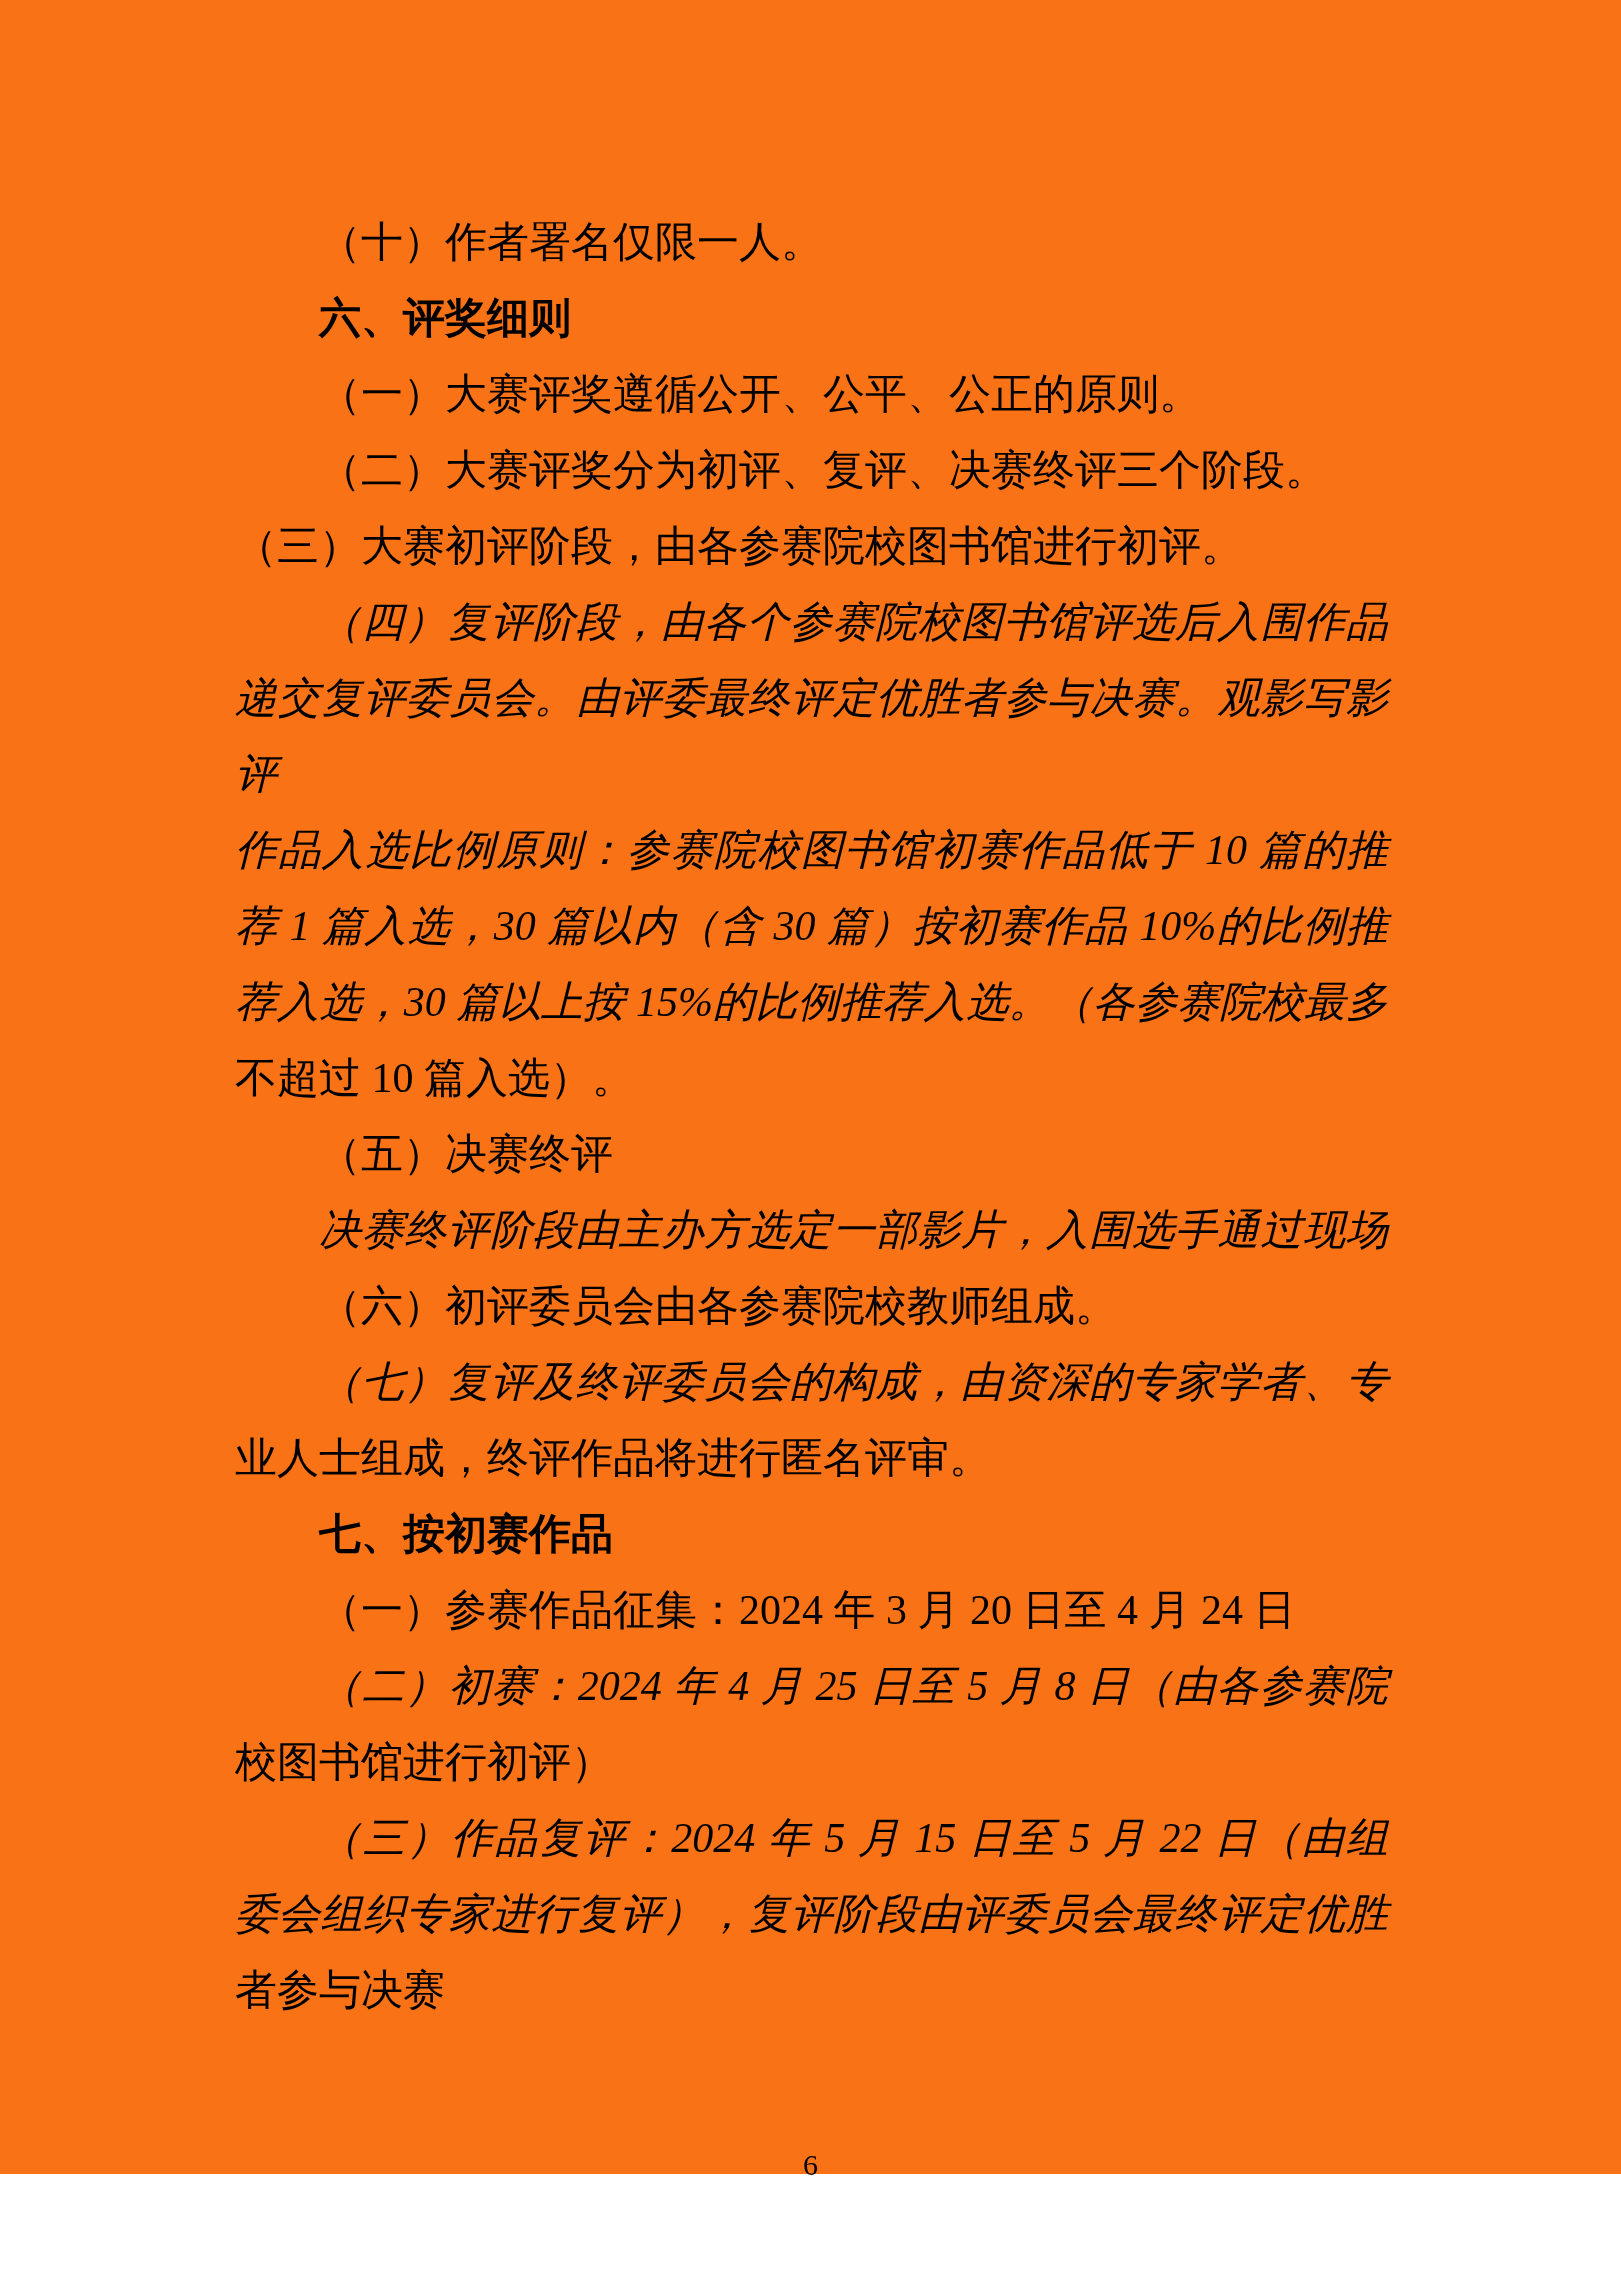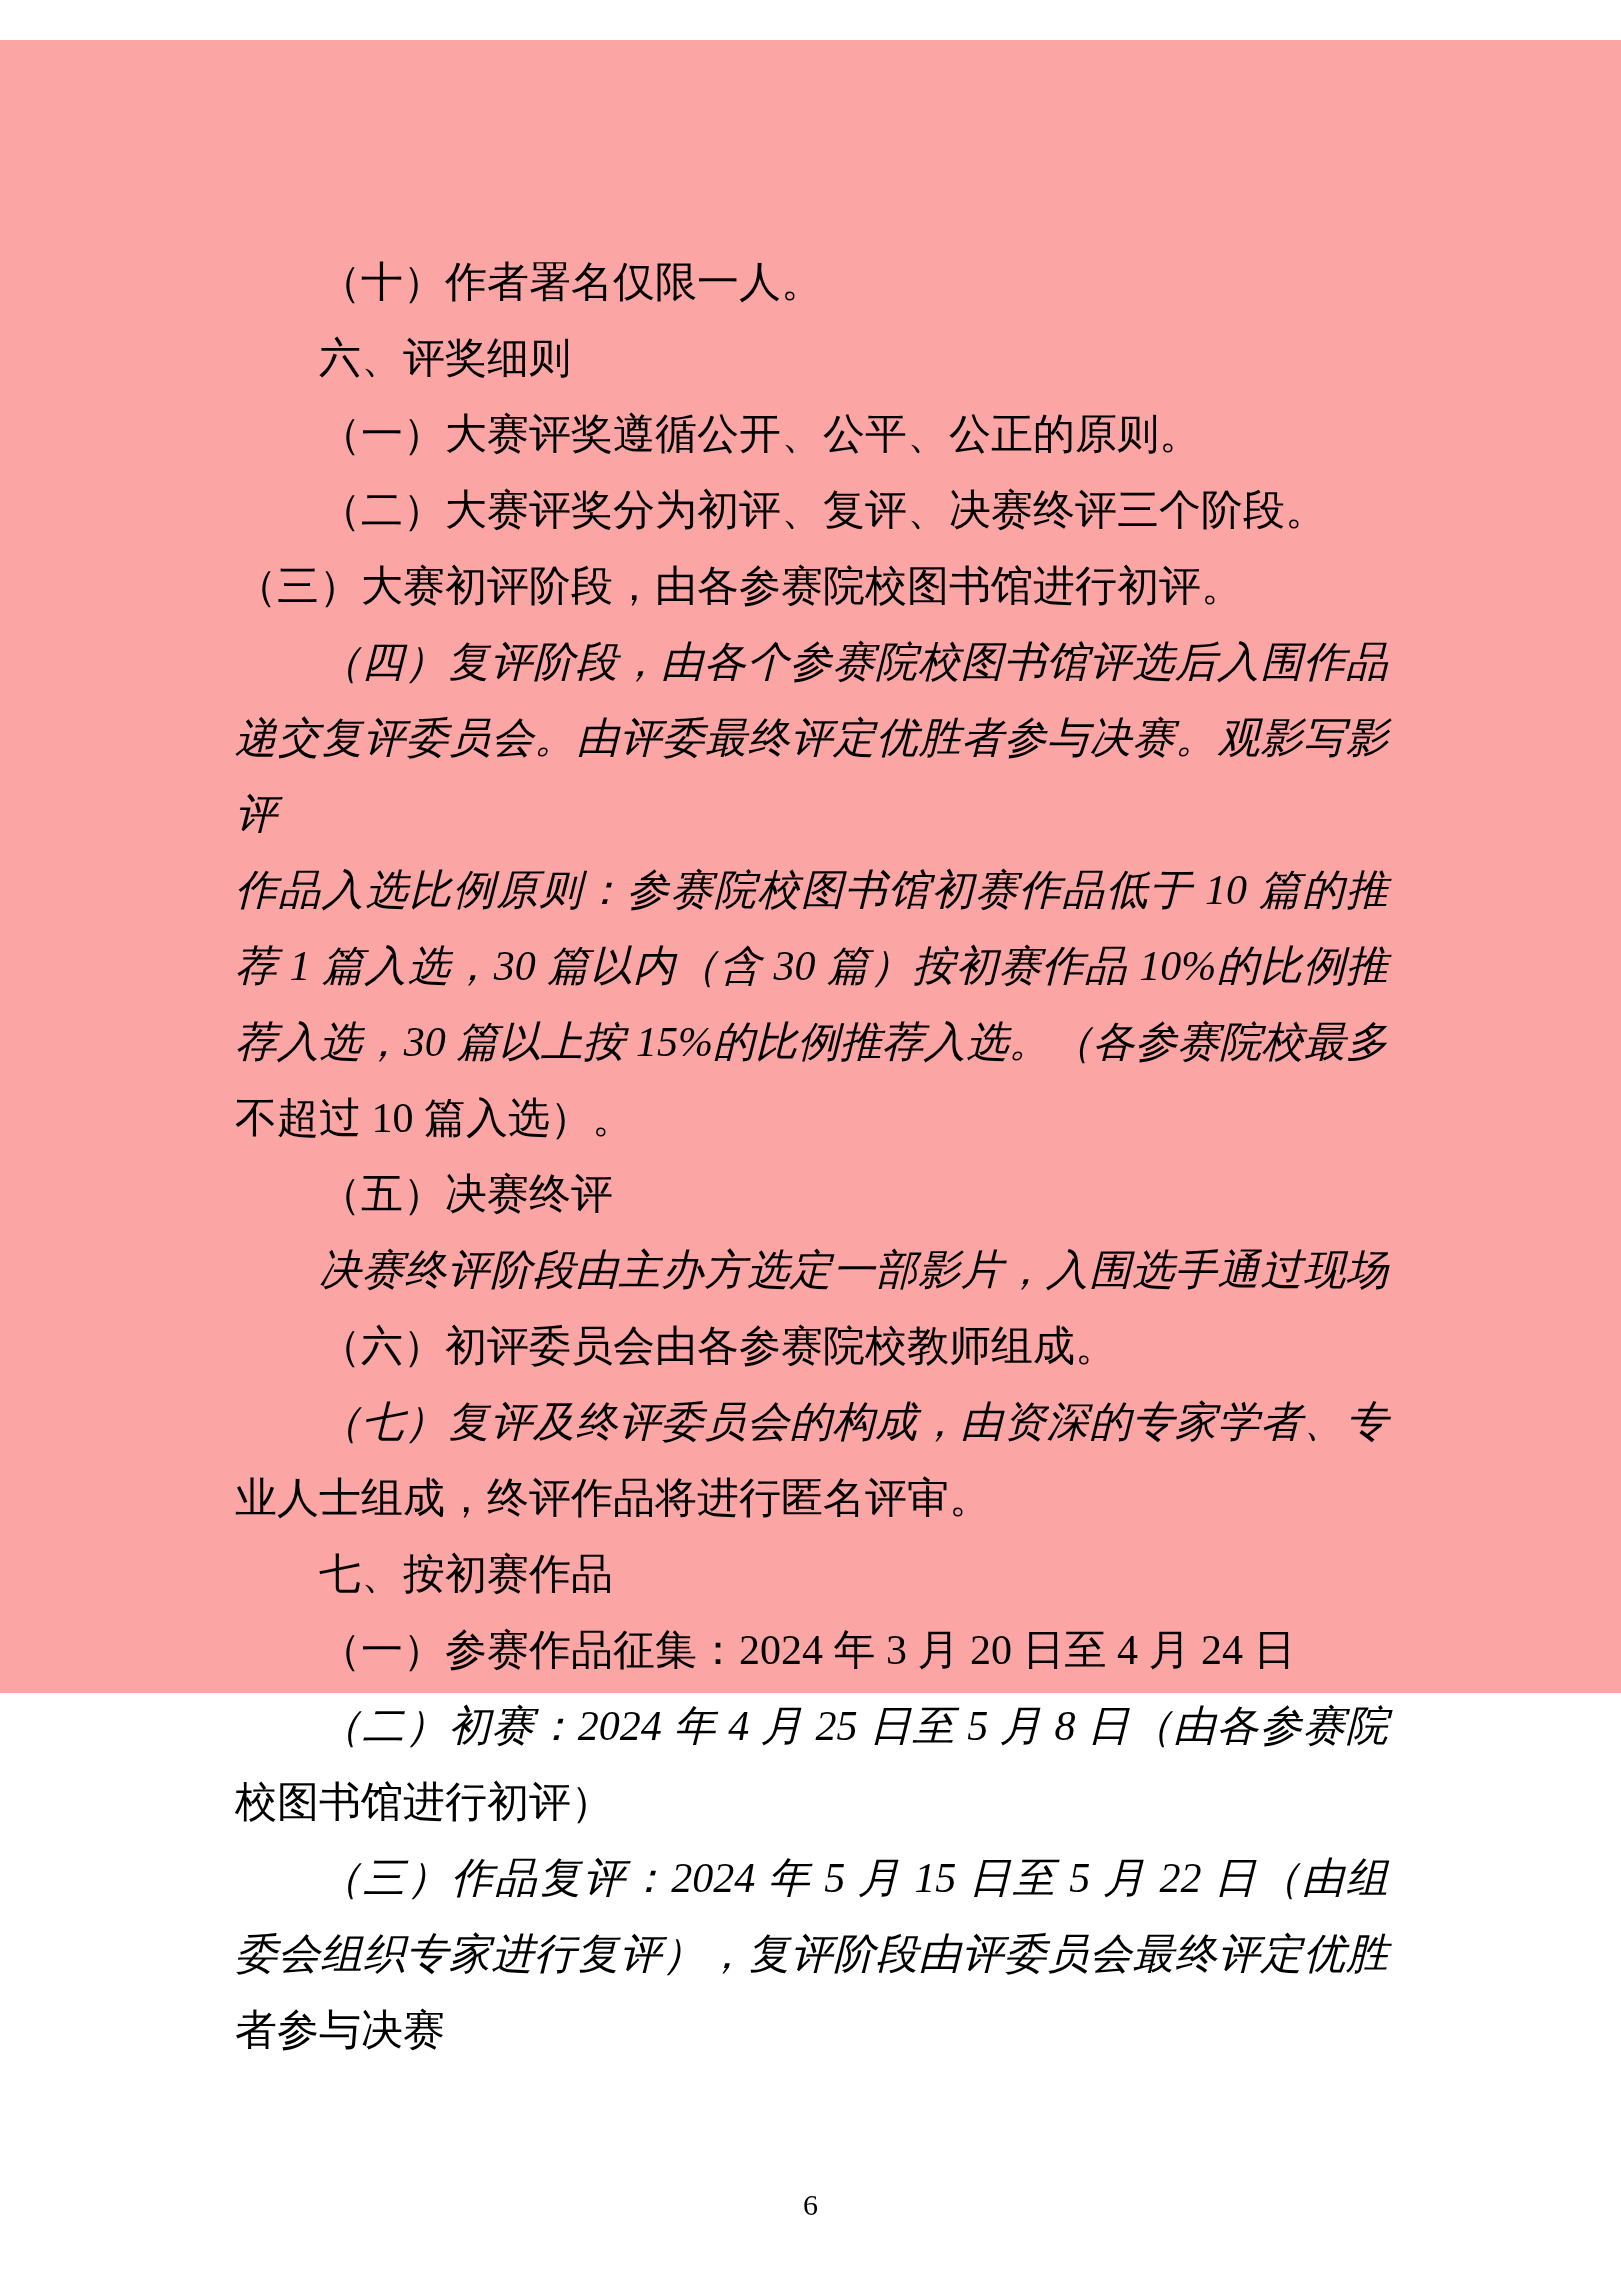--- a/index.html
+++ b/index.html
@@ -19,9 +19,8 @@
     position: absolute;
     left: 0; top: 0;
     width: 1621px;
-    height: 1653px;
-    background: #fca5a5;
-    margin-top: 40px;
+    height: 2174px;
+    background: #f97316;
   }
   .doc-body {
     position: absolute;

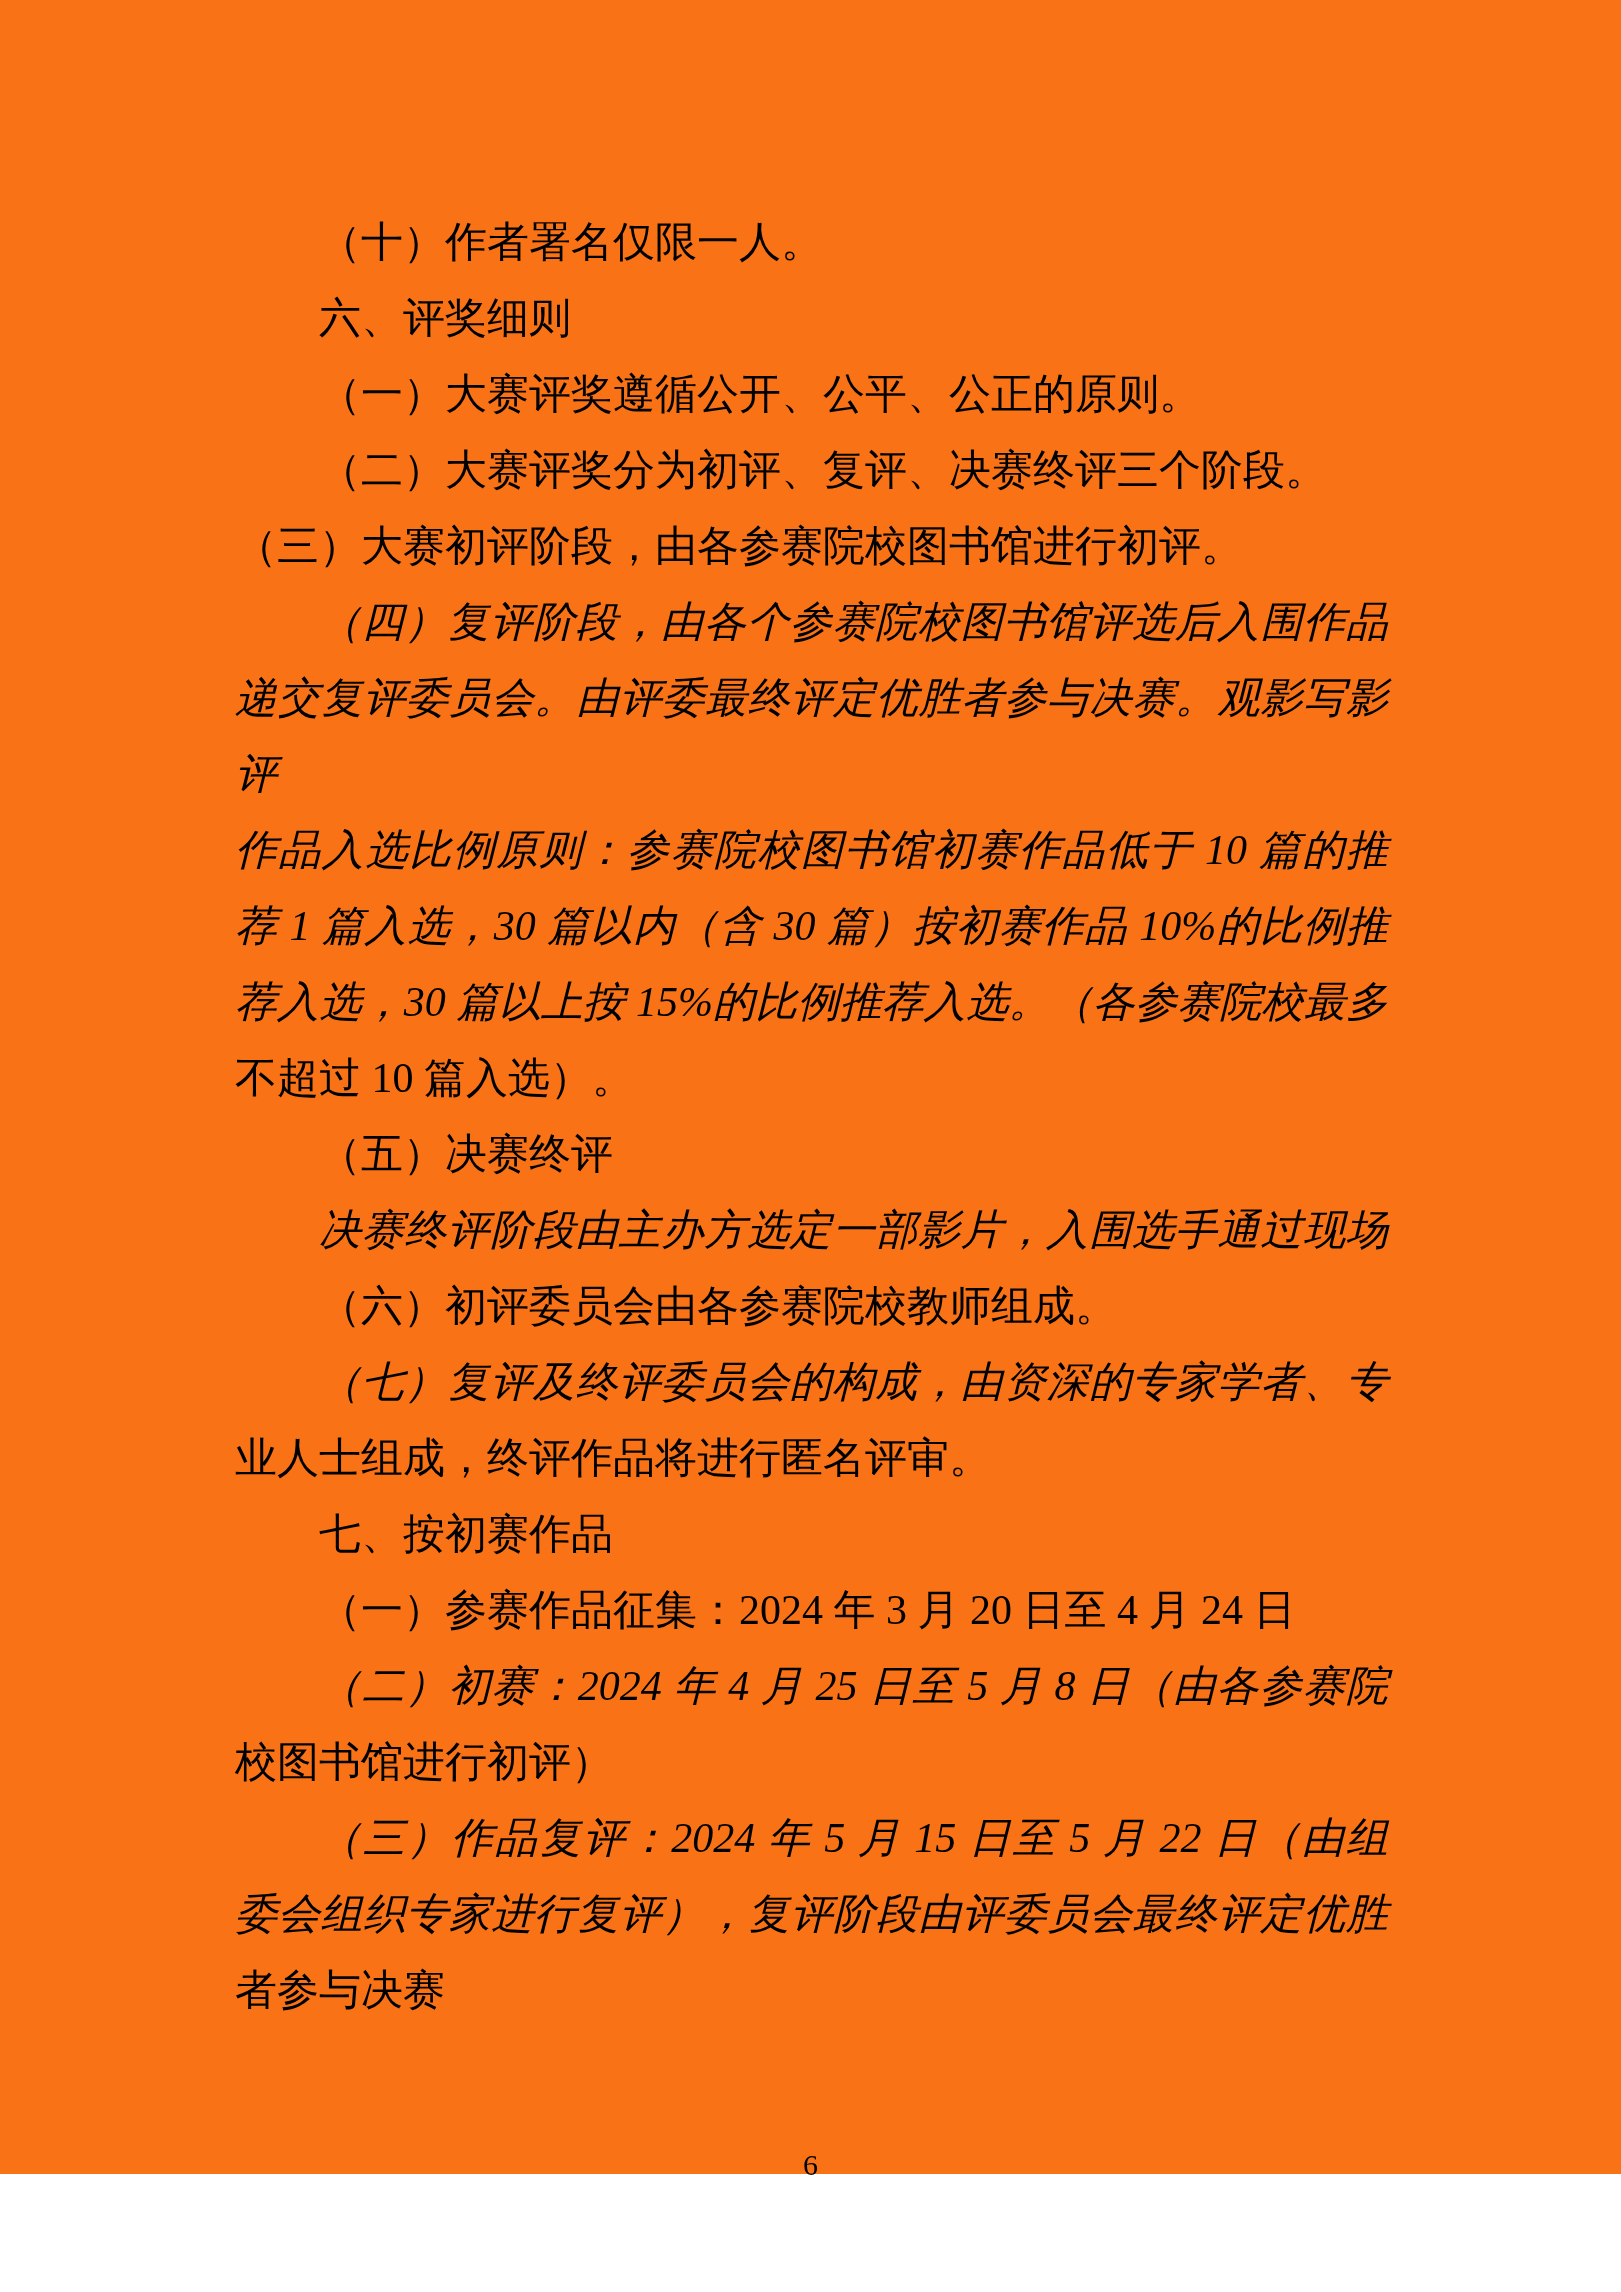--- a/index.html
+++ b/index.html
@@ -49,7 +49,7 @@
   }
   .para.heading .line {
     font-family: "Liberation Sans", "DejaVu Sans", sans-serif;
-    font-weight: 400;
+    font-weight: 700;
   }
   .page-number {
     position: absolute;

